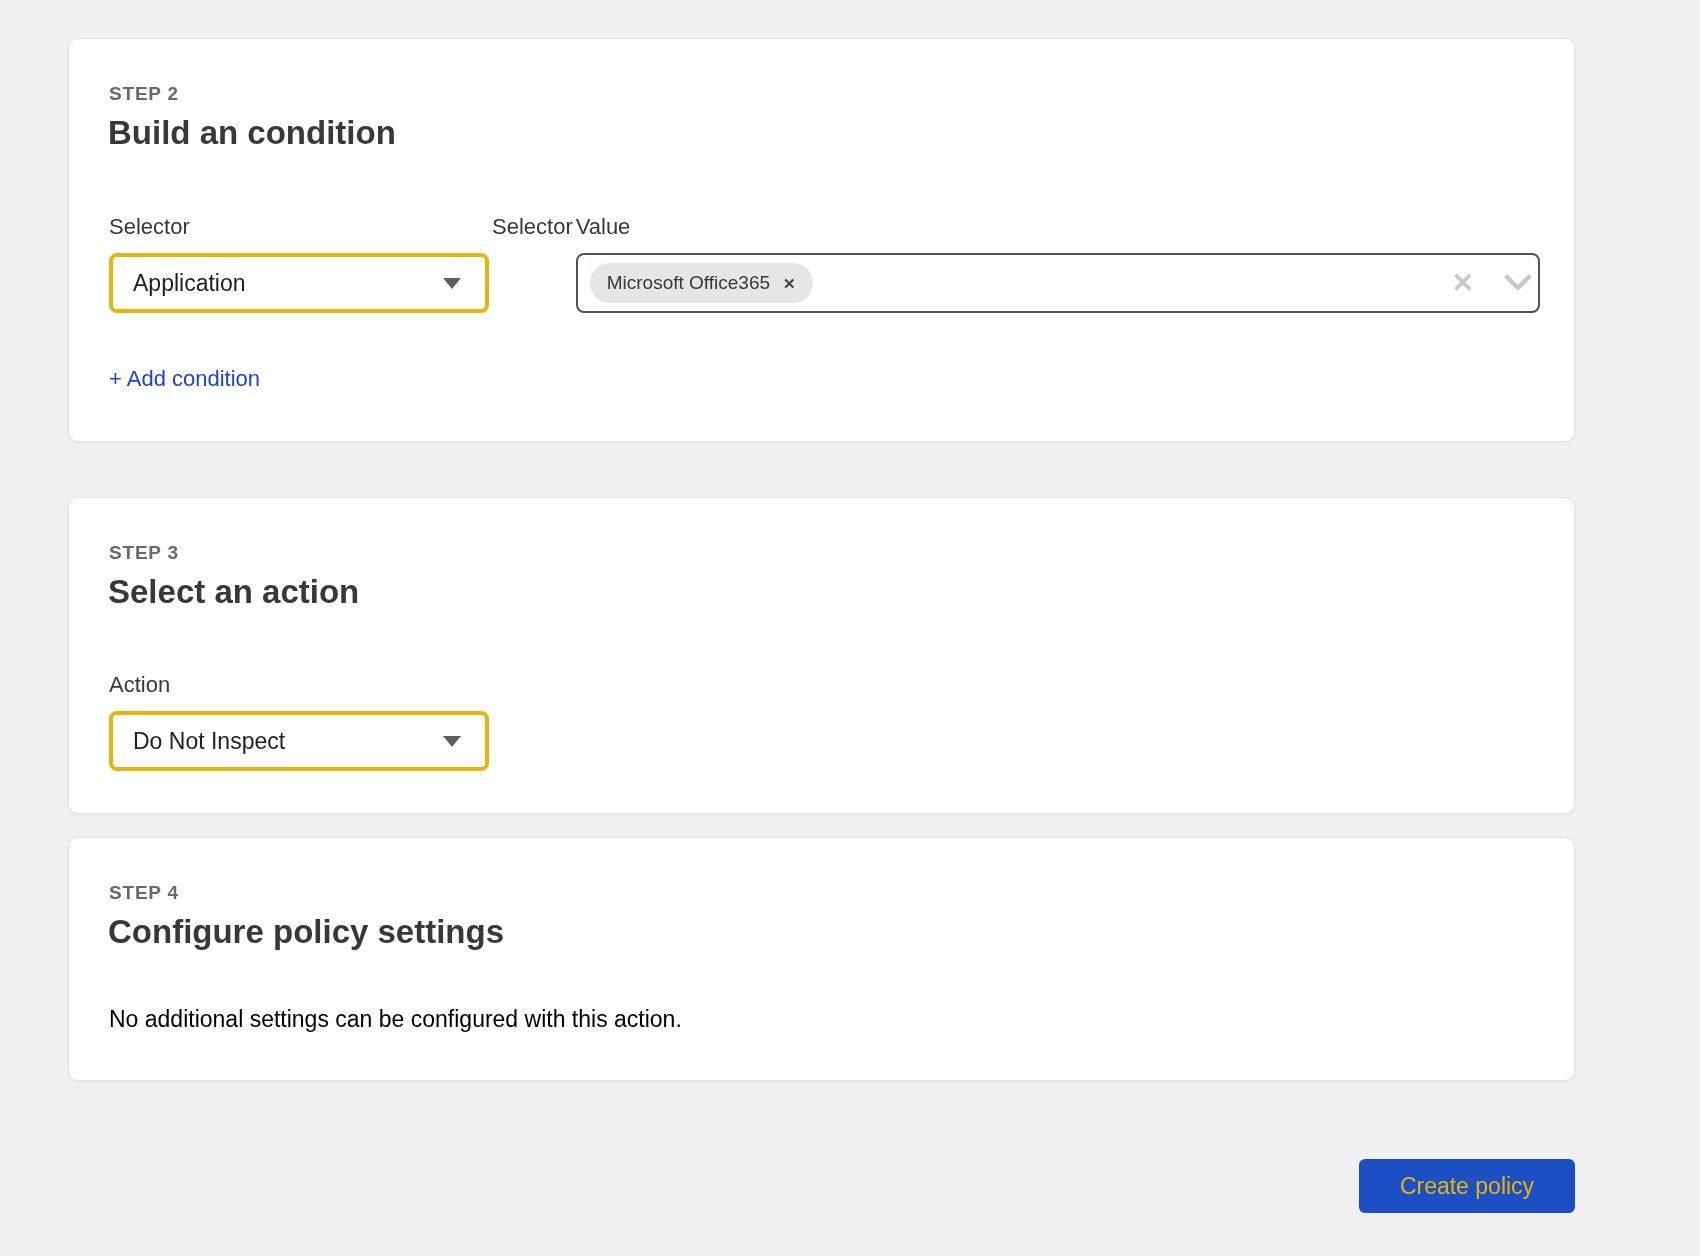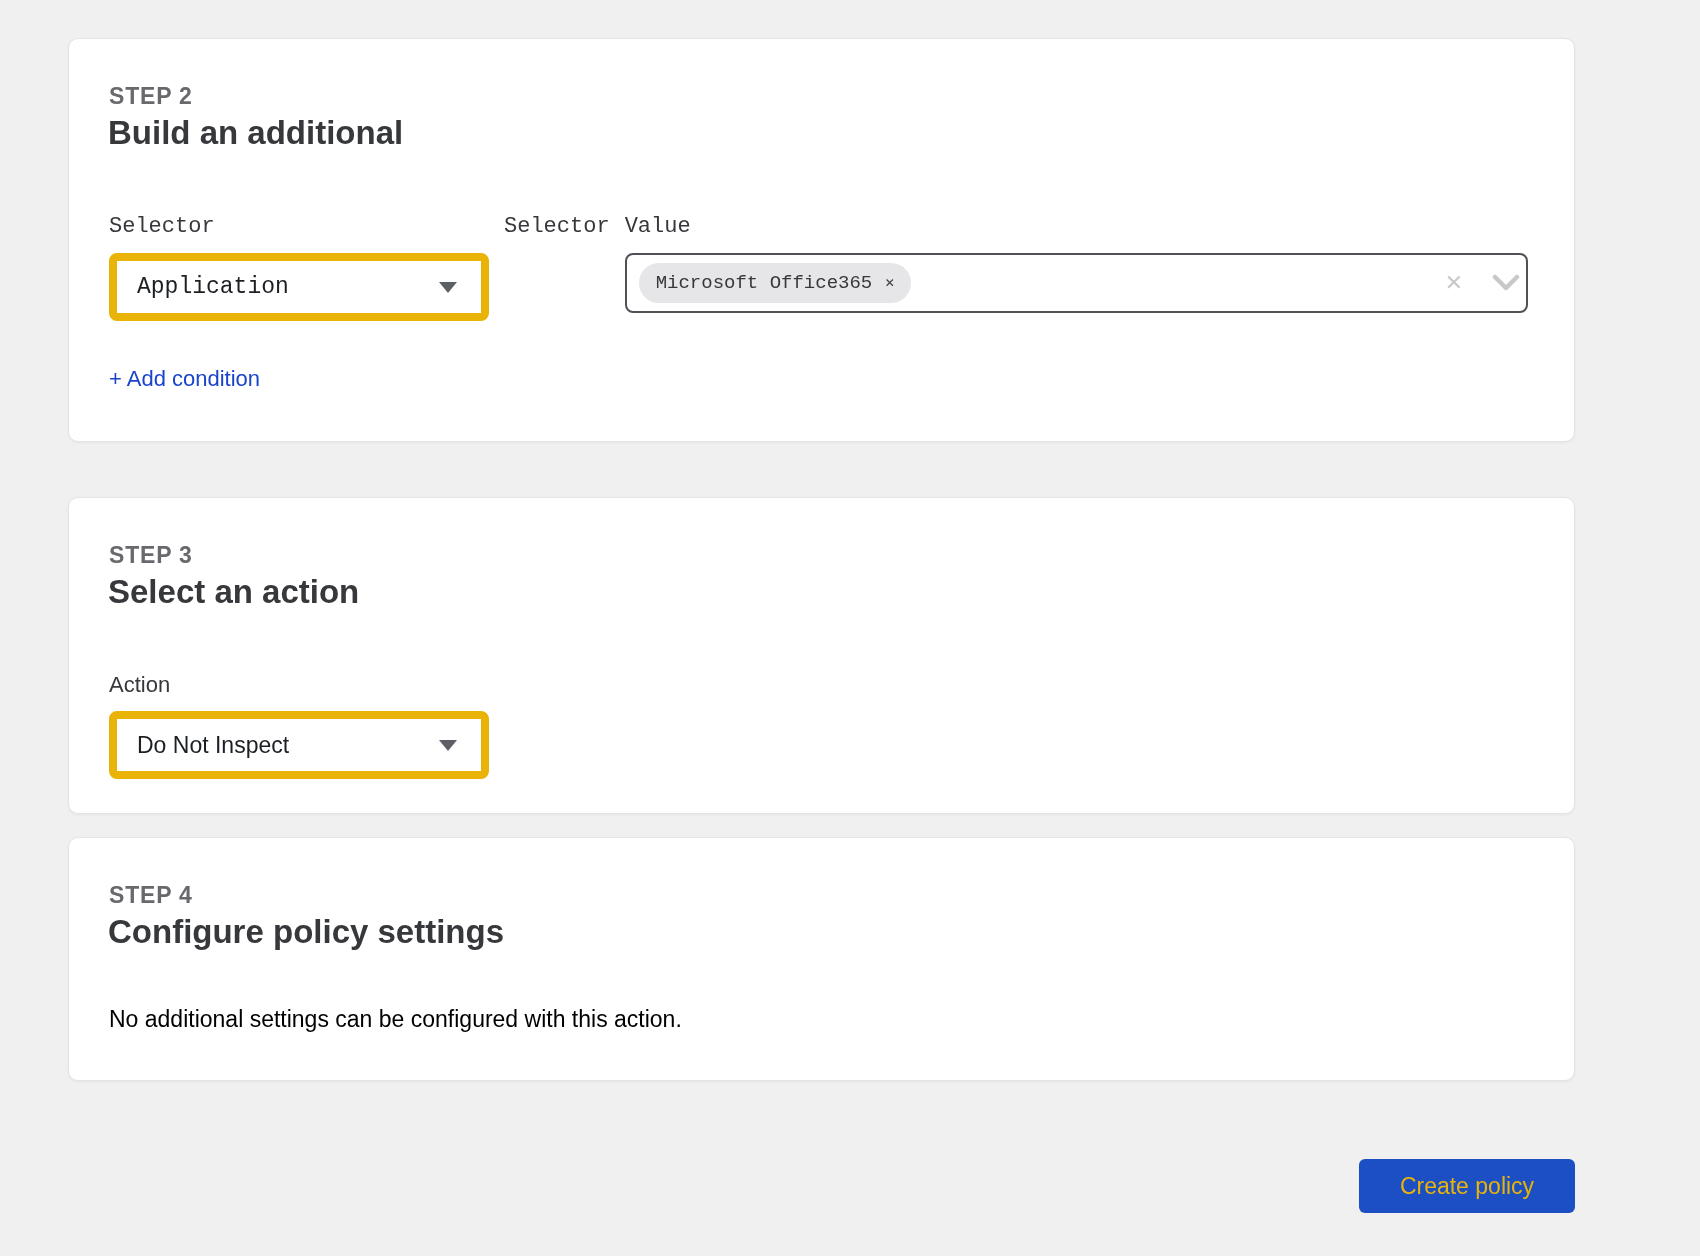--- a/index.html
+++ b/index.html
@@ -26,7 +26,7 @@
 
   .step-label {
     position:absolute; left:40px; top:44px;
-    font-size:23px; font-weight:700; letter-spacing:.8px;
+    font-size:19px; font-weight:700; letter-spacing:.8px;
     color:#67696d;
   }
   .card-title {

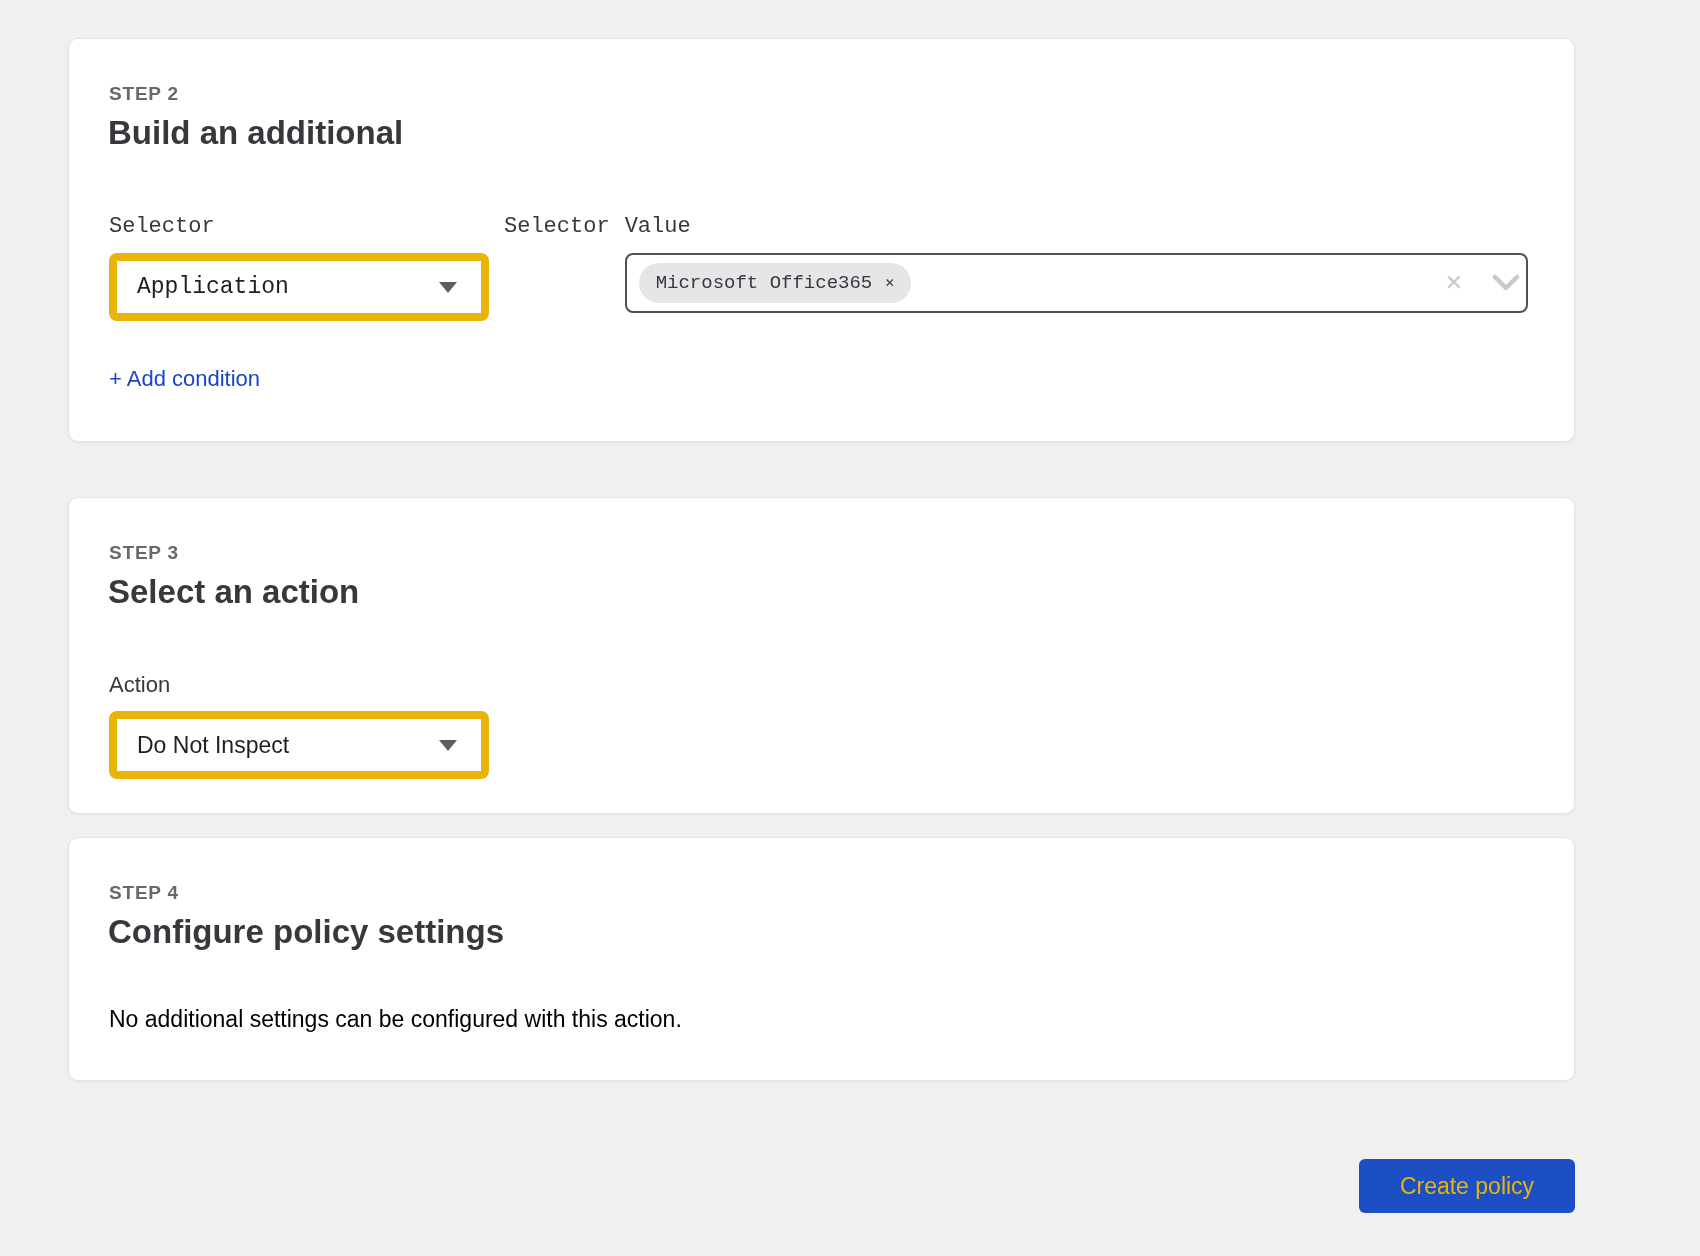--- a/index.html
+++ b/index.html
@@ -120,7 +120,7 @@
 
   <section class="card" id="card-expression">
     <div class="step-label">STEP 2</div>
-    <h2 class="card-title">Build an additional</h2>
+    <h2 class="card-title">Build an condition</h2>
 
     <div class="fields-row">
 

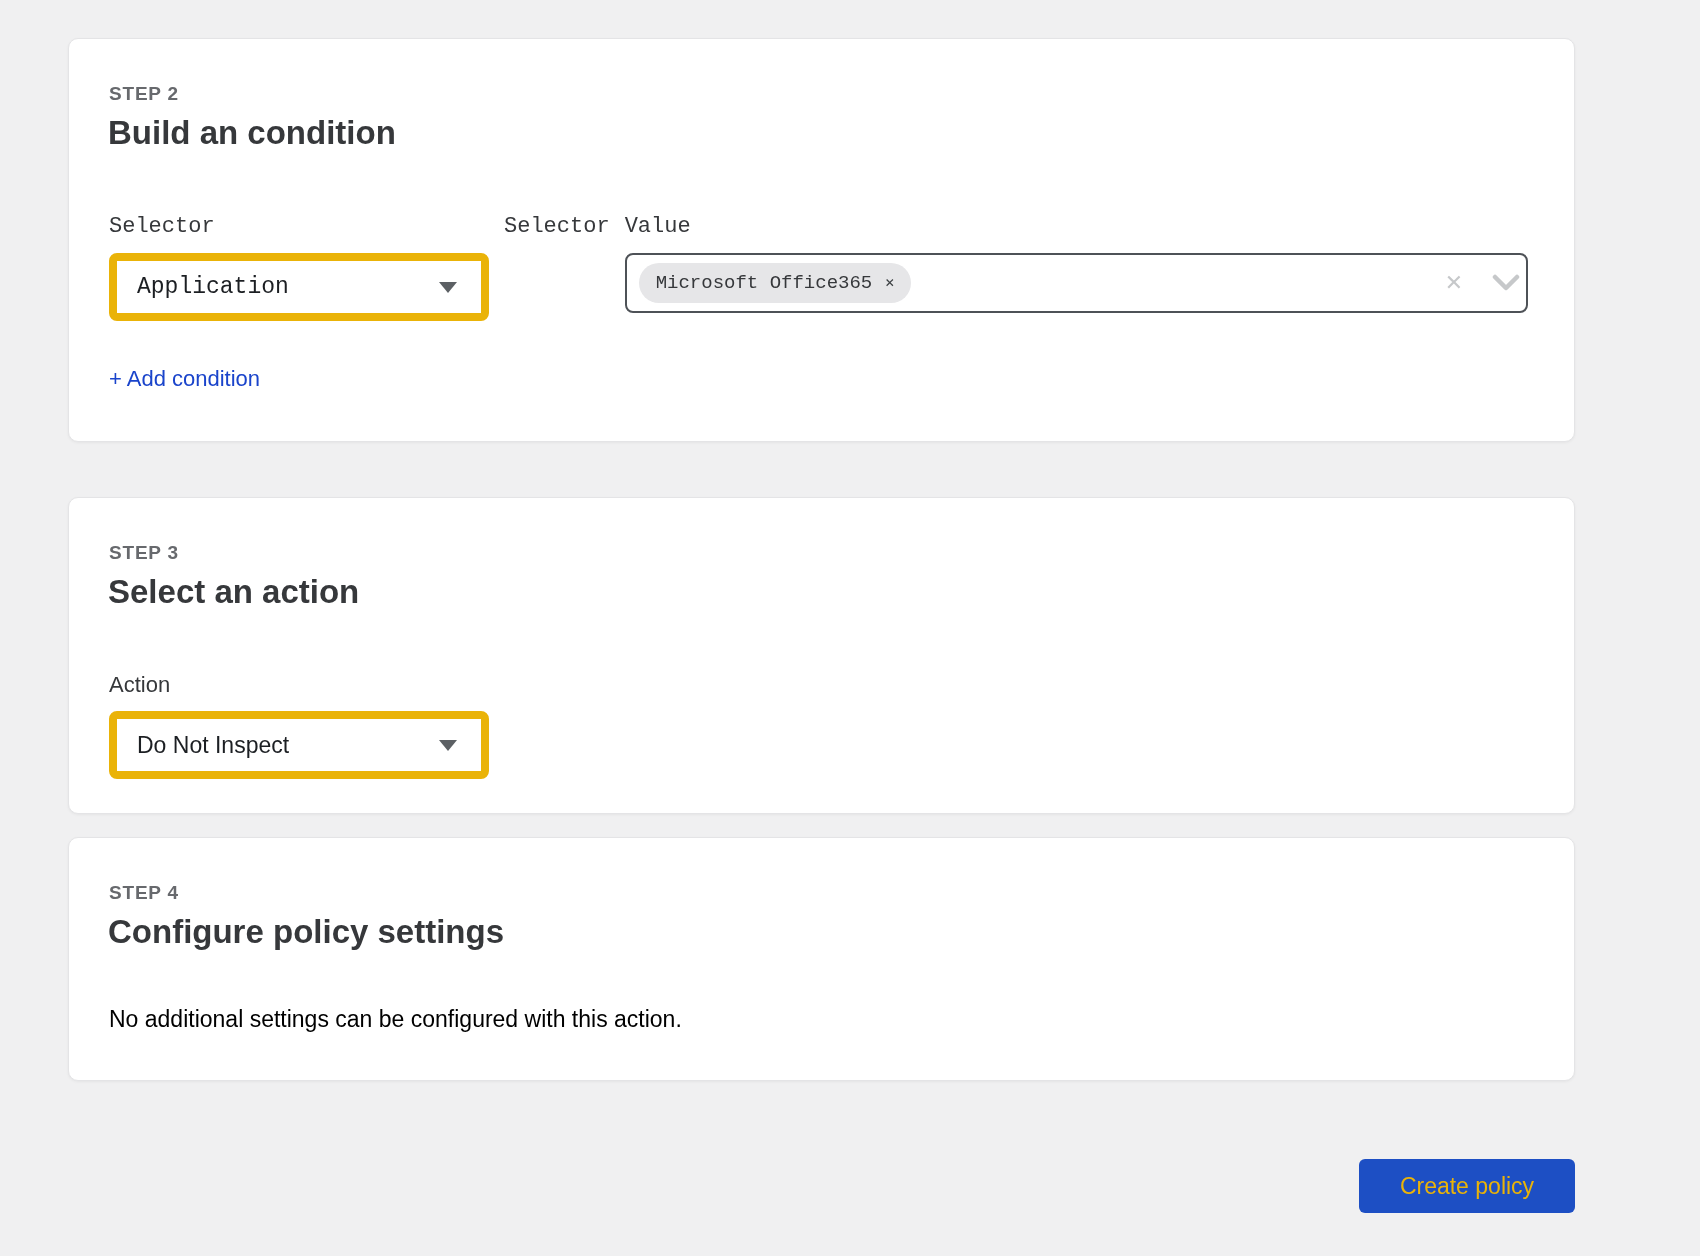--- a/index.html
+++ b/index.html
@@ -35,8 +35,8 @@
     line-height:44px;
   }
   .fields-row {
-    position:absolute; left:40px; right:46px; top:175px;
-    display:flex; gap:15px;font-family:Liberation Mono, monospace;
+    position:absolute; left:40px; right:34px; top:175px;
+    display:flex; gap:3px;
   }
   .field { display:flex; flex-direction:column; }
   .field-label {

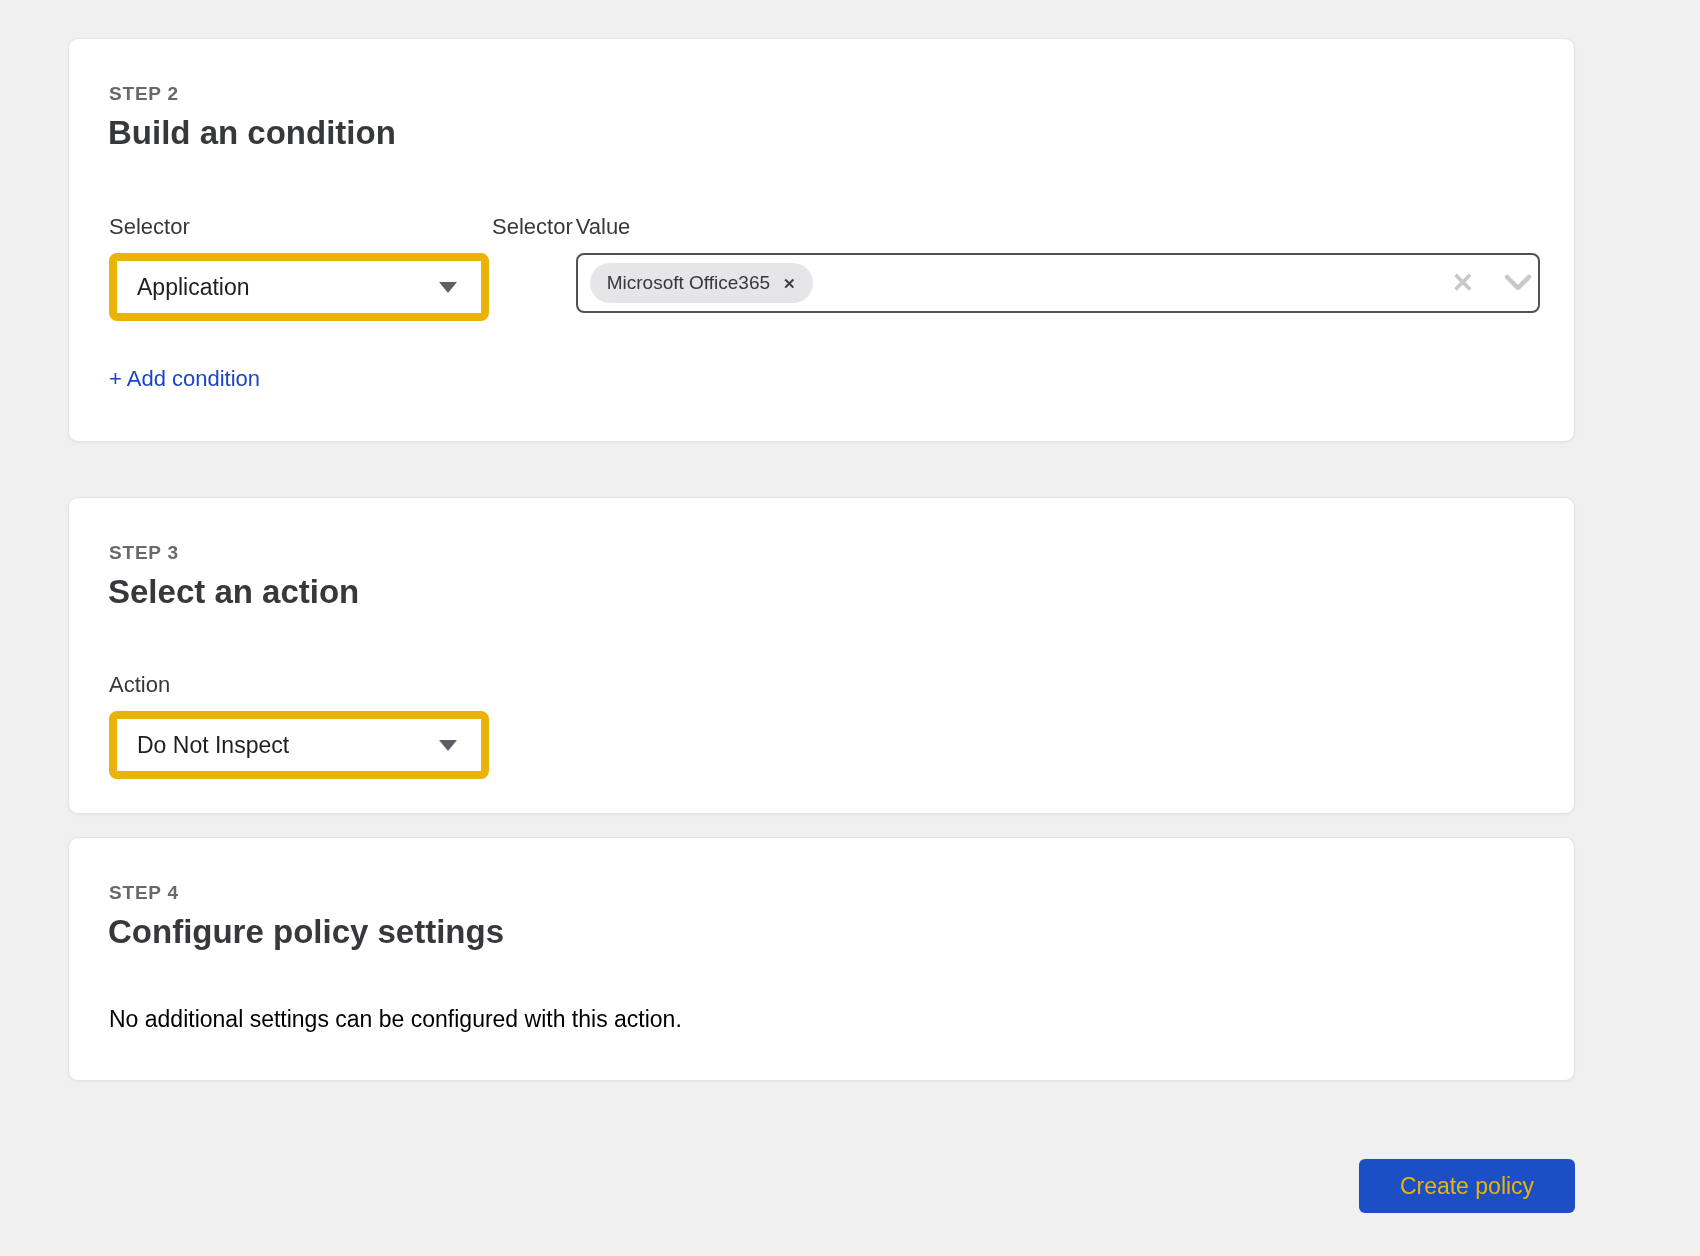--- a/index.html
+++ b/index.html
@@ -43,8 +43,8 @@
     font-size:22px; color:#36383b; line-height:26px; margin-bottom:13px;
   }
   .select-box {
-    height:68px;
-    border:8px solid #eab308;
+    height:60px;
+    border:4px solid #eab308;
     border-radius:8px;
     background:#fff;
     display:flex; align-items:center; justify-content:space-between;

